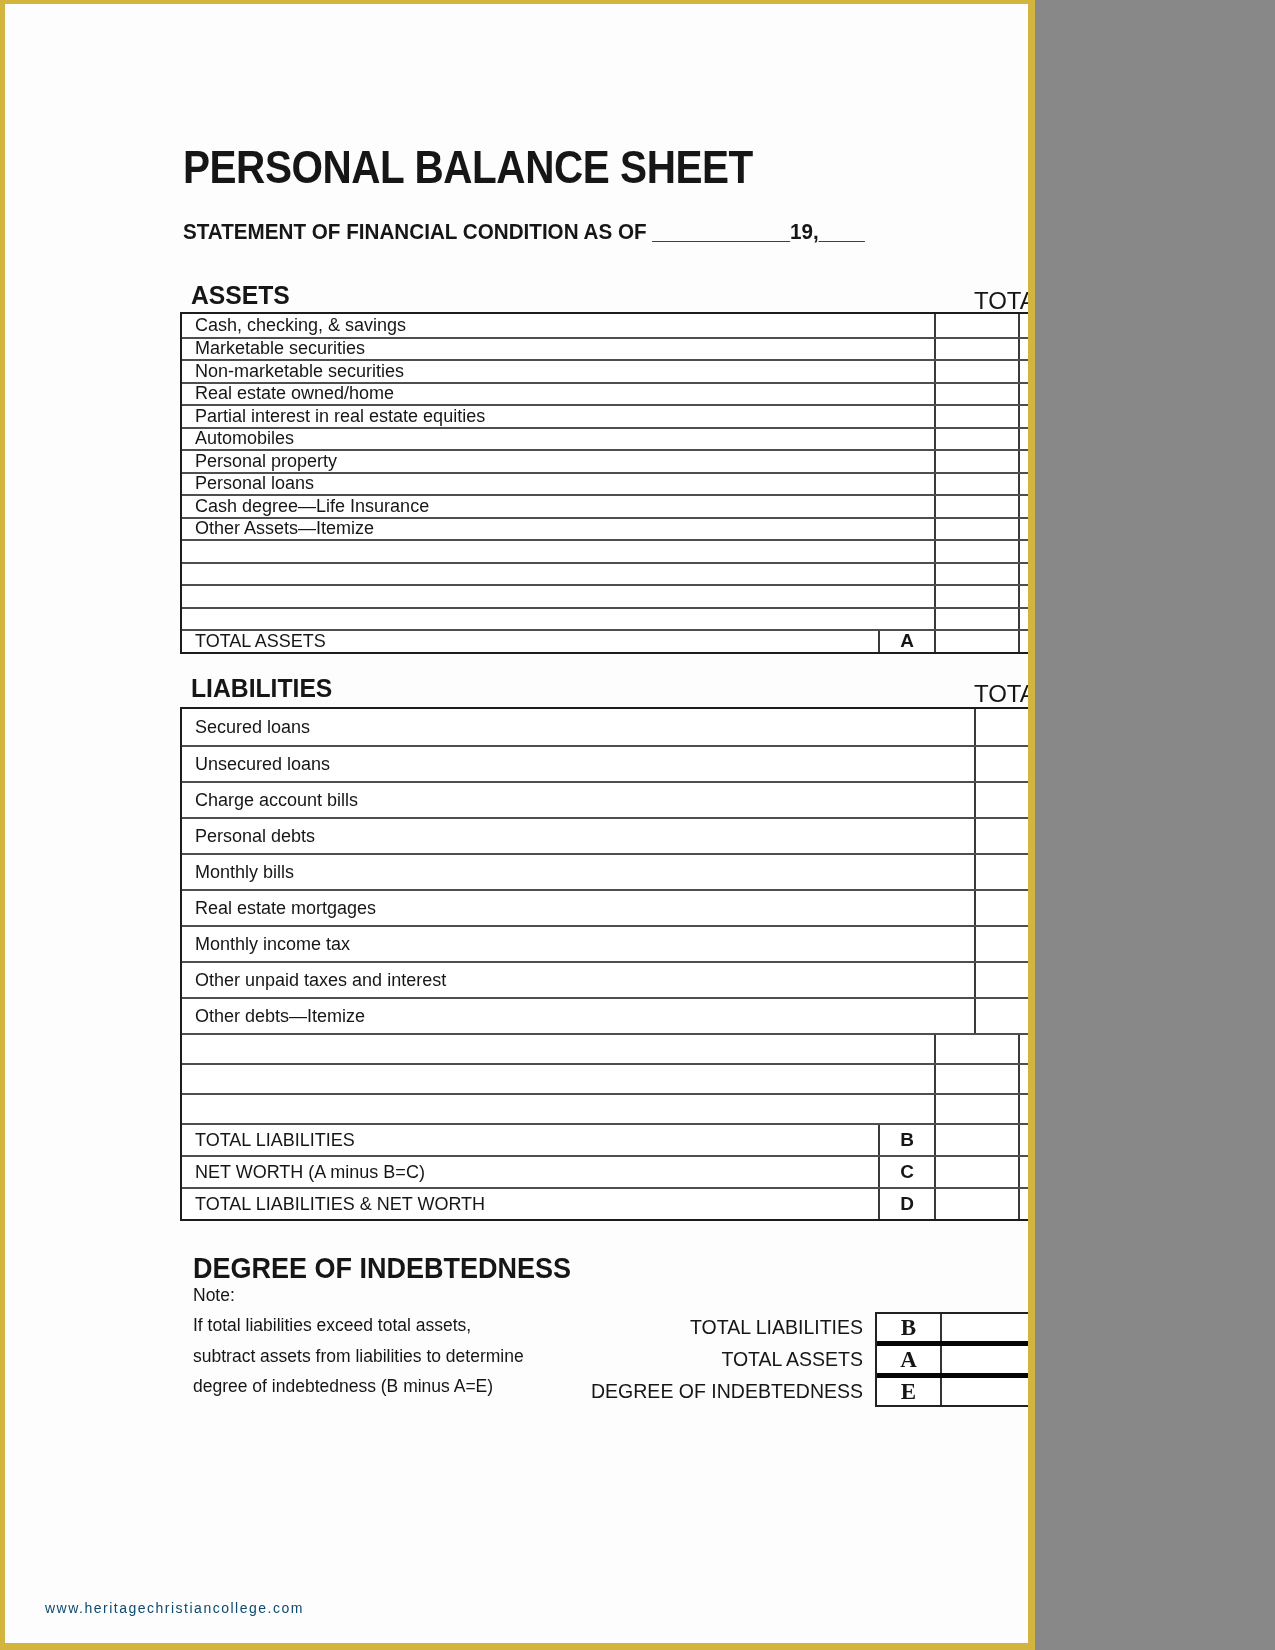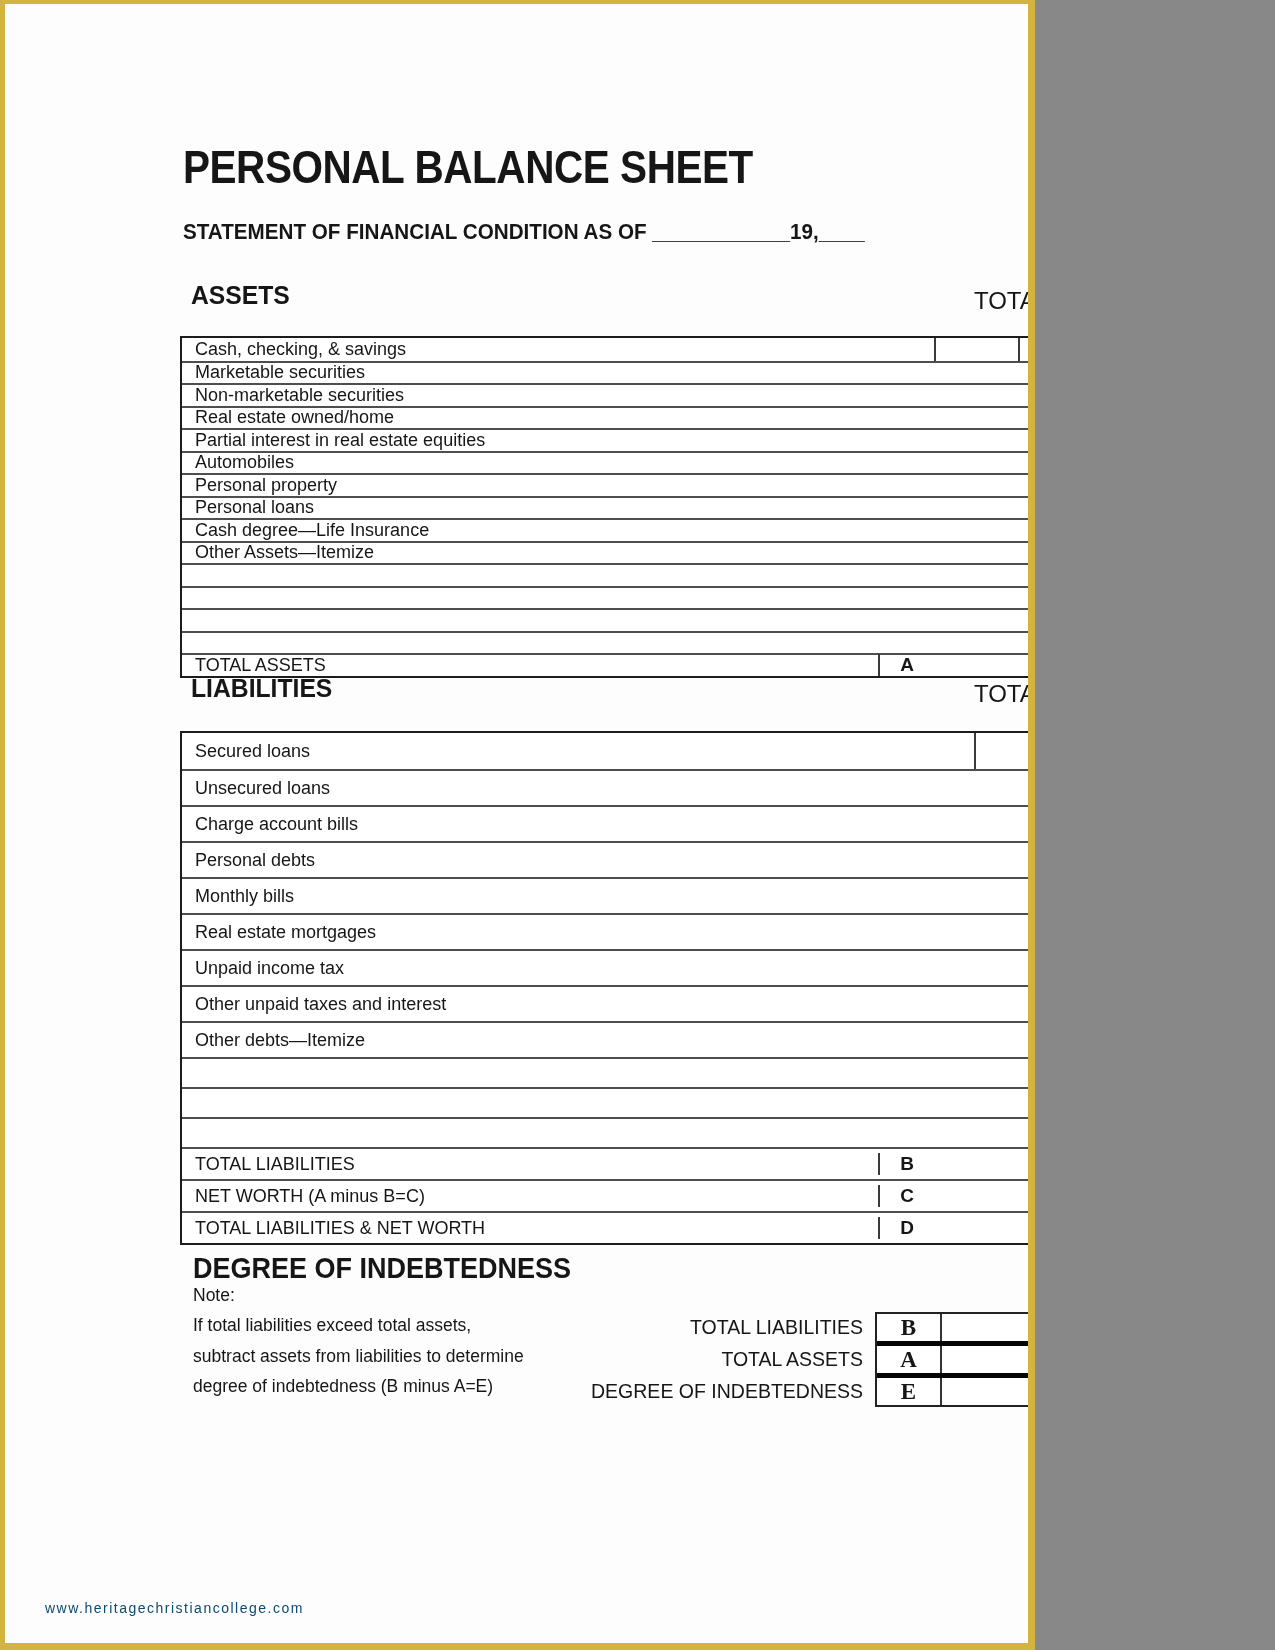--- a/index.html
+++ b/index.html
@@ -41,7 +41,7 @@
     box-sizing:border-box;
     border:2px solid #1c1c1c;
     background:#fff;
-    display:flex;flex-direction:column;margin-top:24px;
+    display:flex;flex-direction:column;
   }
   .trow{display:flex;box-sizing:border-box;}
   .trow + .trow{border-top:2px solid #4e4e4e;align-items:center;}

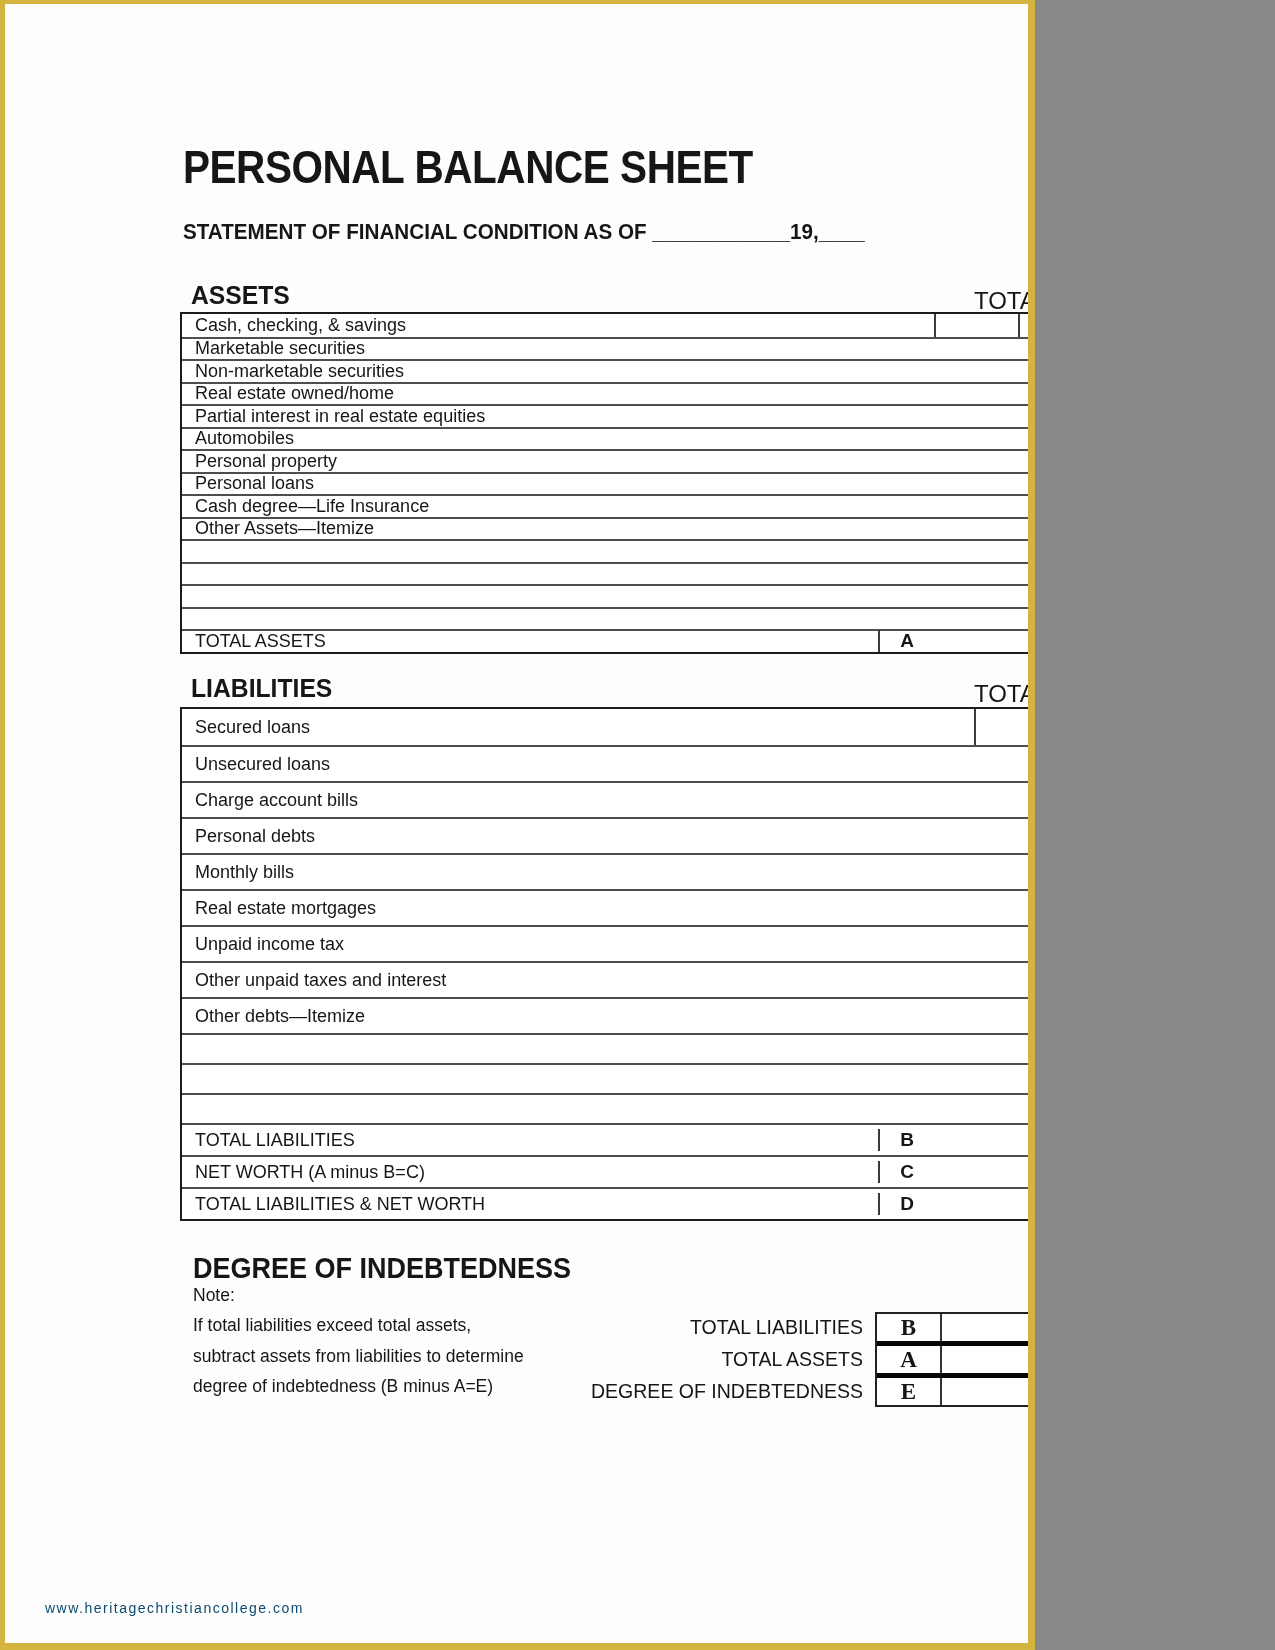--- a/index.html
+++ b/index.html
@@ -44,7 +44,7 @@
     display:flex;flex-direction:column;
   }
   .trow{display:flex;box-sizing:border-box;}
-  .trow + .trow{border-top:2px solid #4e4e4e;align-items:center;}
+  .trow + .trow{border-top:2px solid #4e4e4e;}
   .lcell{
     flex:0 0 752px;box-sizing:border-box;
     padding-left:13px;

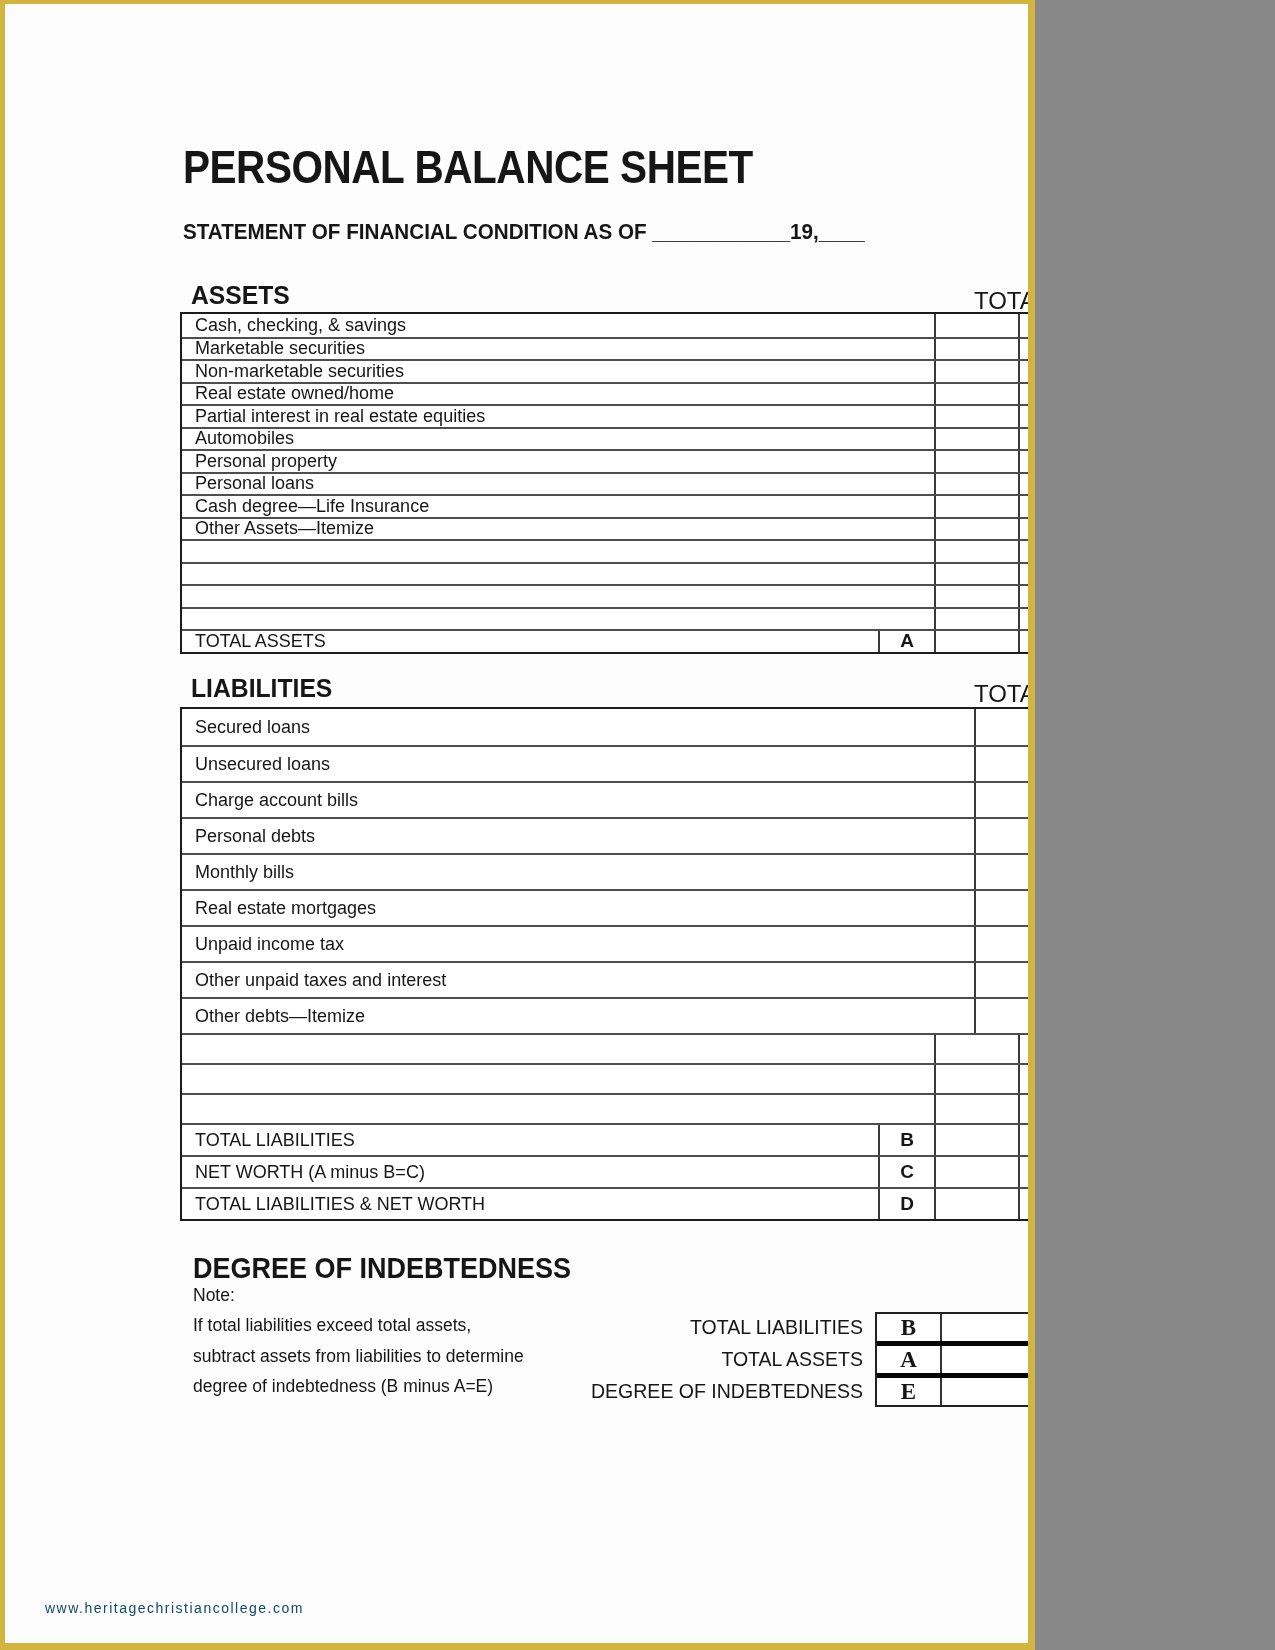--- a/index.html
+++ b/index.html
@@ -228,7 +228,7 @@
         <div class="mcell2"></div>
       </div>
     <div class="trow item">
-        <div class="lcell">Unpaid income tax</div>
+        <div class="lcell">Monthly income tax</div>
         <div class="mcell1"></div>
         <div class="mcell2"></div>
       </div>

